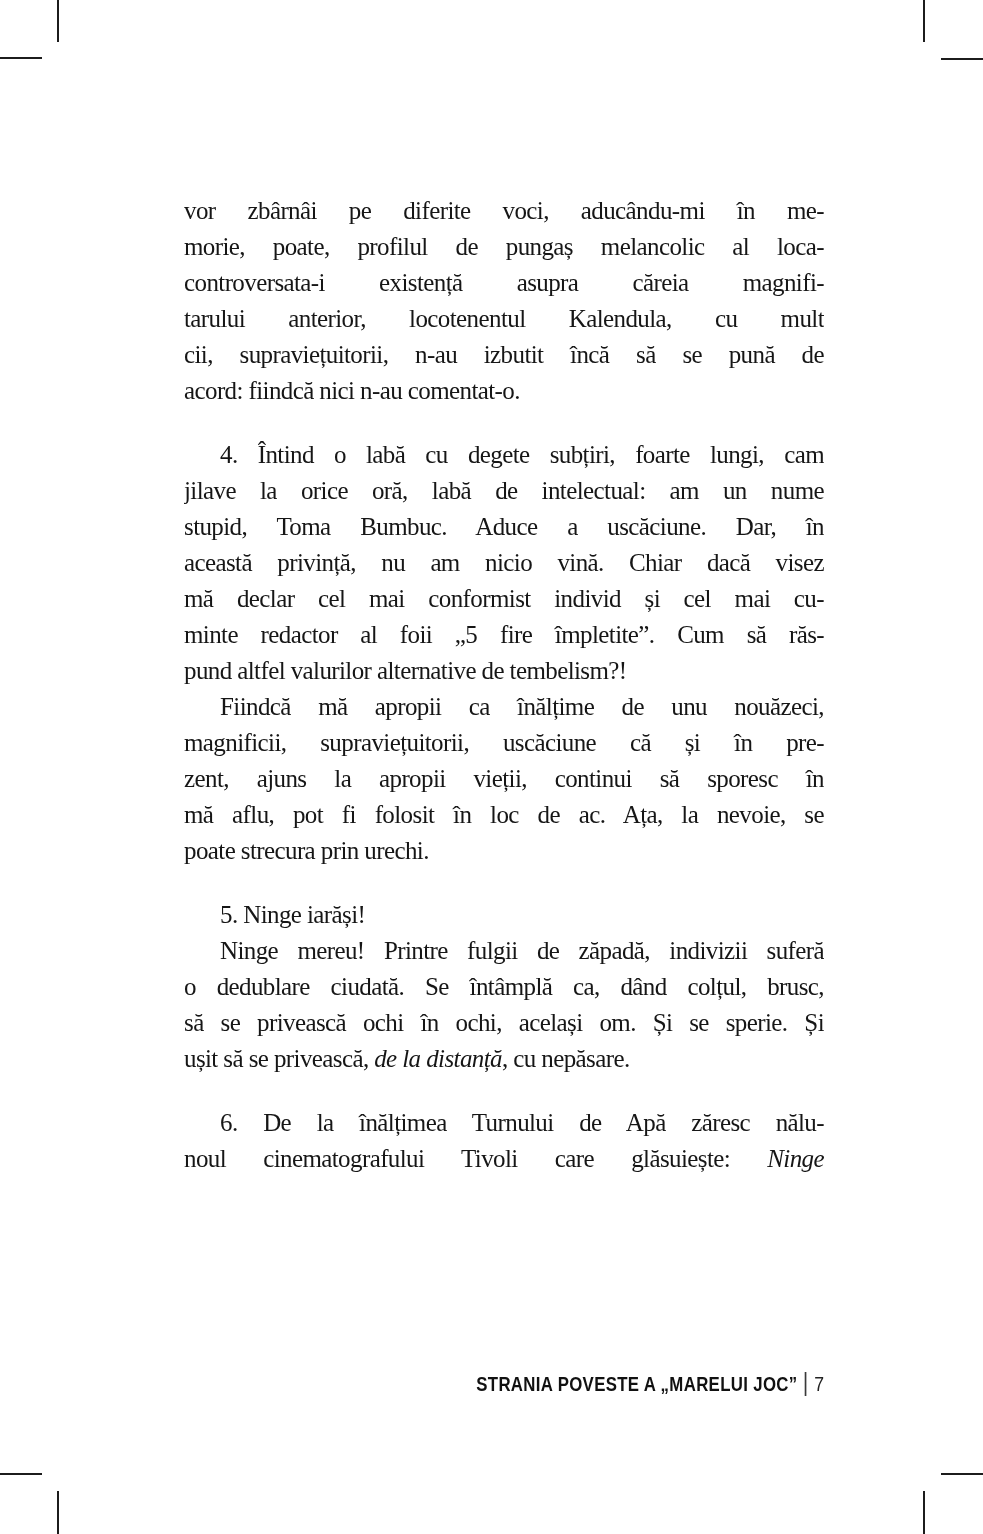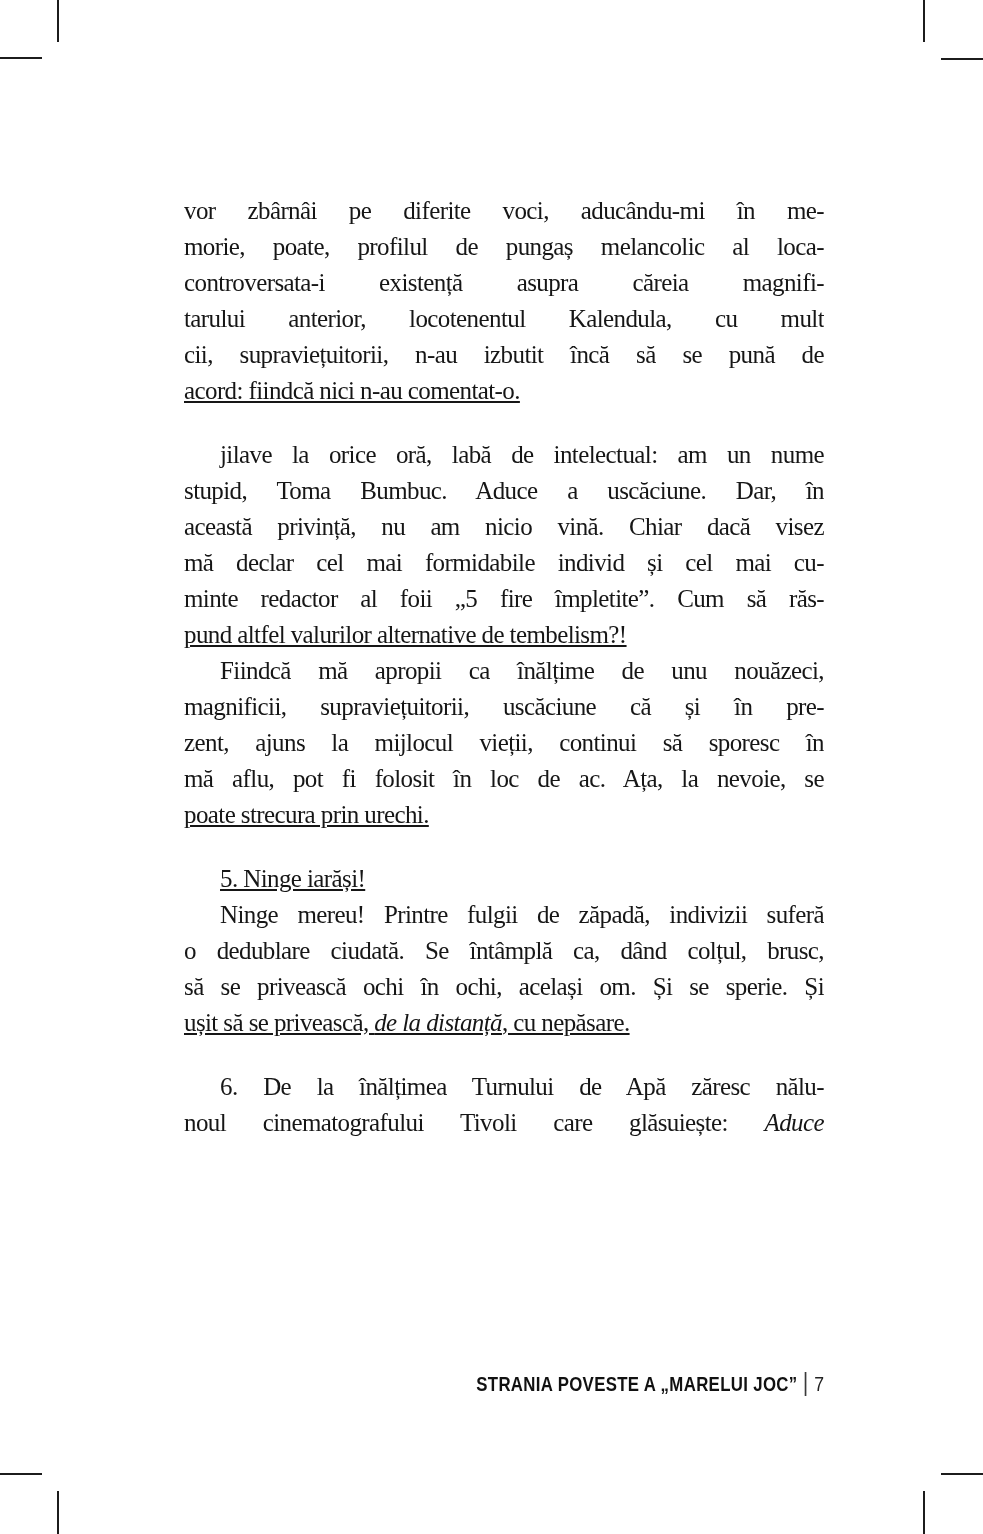--- a/index.html
+++ b/index.html
@@ -40,7 +40,6 @@
   }
   .line.last {
     text-align-last: auto;
-    text-decoration: underline;
   }
   .para.indent .line:first-child {
     text-indent: 36px;

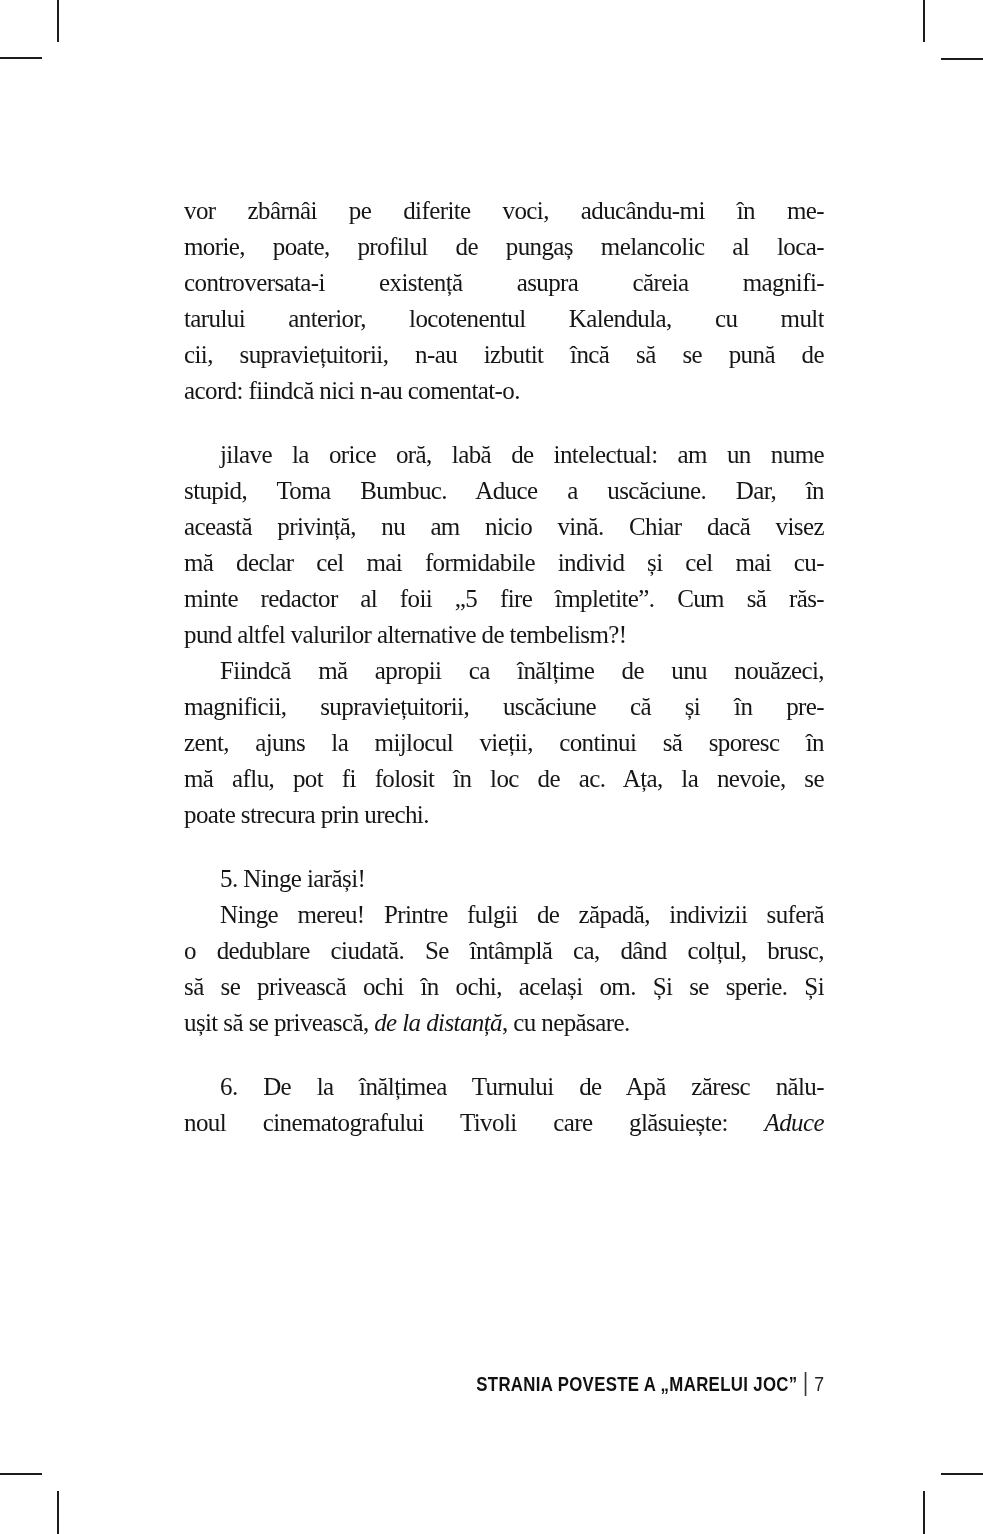--- a/index.html
+++ b/index.html
@@ -97,6 +97,7 @@
       <div class="line last">acord: fiindcă nici n-au comentat-o.</div>
     </div>
     <div class="para indent gap">
+      <div class="line">4. Întind o labă cu degete subțiri, foarte lungi, cam</div>
       <div class="line">jilave la orice oră, labă de intelectual: am un nume</div>
       <div class="line">stupid, Toma Bumbuc. Aduce a uscăciune. Dar, în</div>
       <div class="line">această privință, nu am nicio vină. Chiar dacă visez</div>

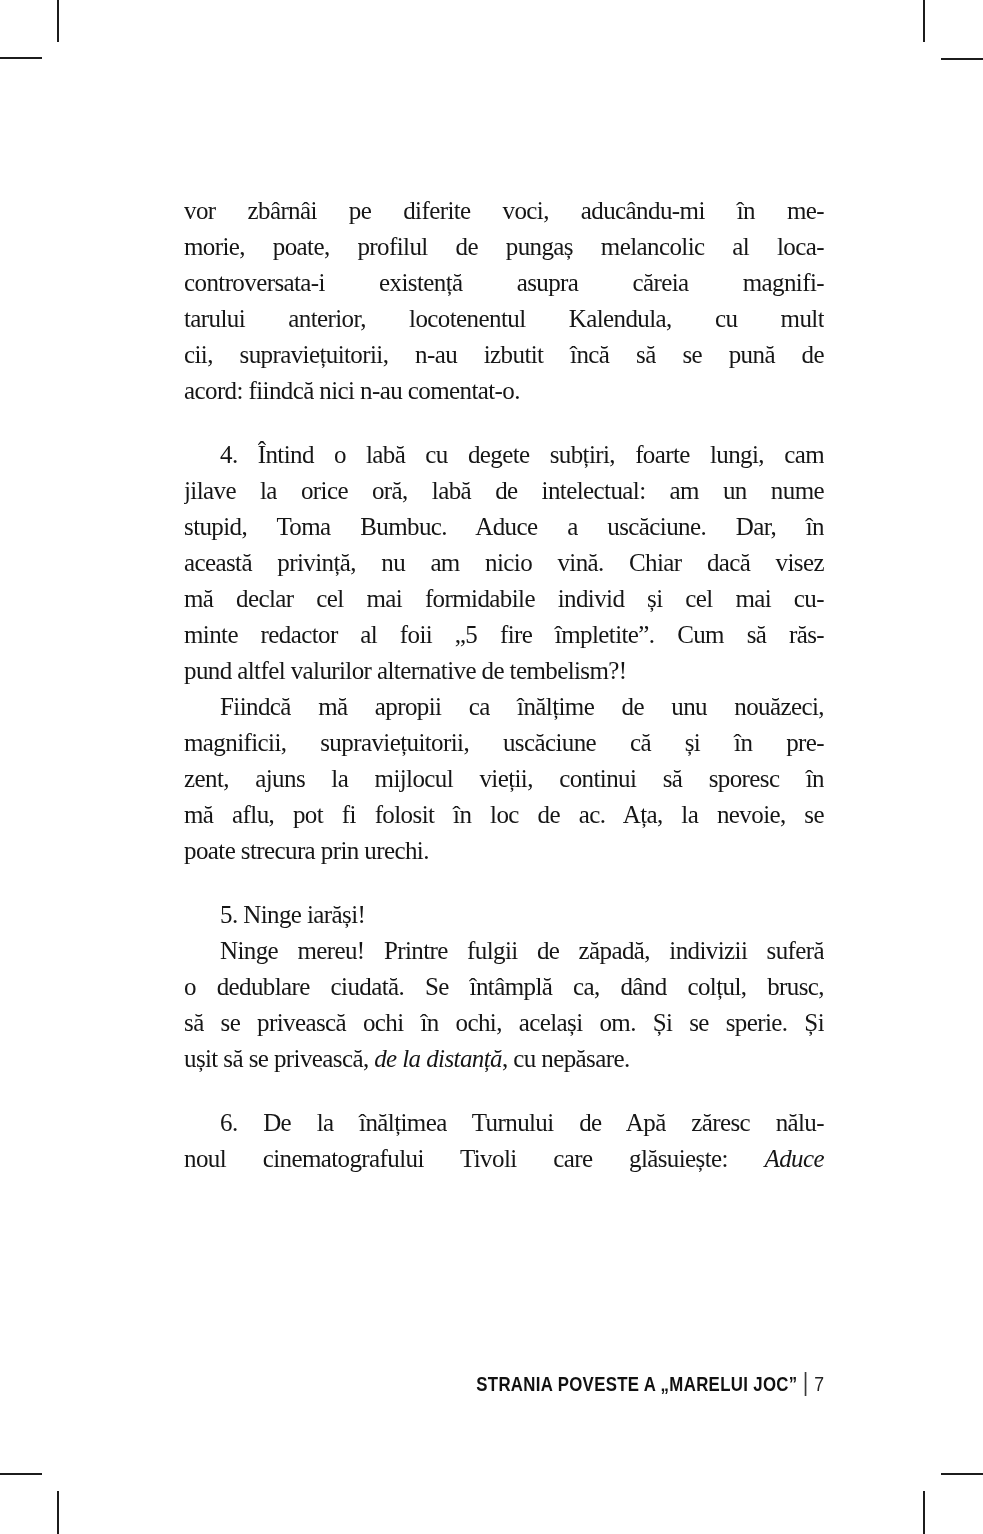--- a/index.html
+++ b/index.html
@@ -101,7 +101,7 @@
       <div class="line">jilave la orice oră, labă de intelectual: am un nume</div>
       <div class="line">stupid, Toma Bumbuc. Aduce a uscăciune. Dar, în</div>
       <div class="line">această privință, nu am nicio vină. Chiar dacă visez</div>
-      <div class="line">mă declar cel mai formidabile individ și cel mai cu-</div>
+      <div class="line">mă declar cel mai conformist individ și cel mai cu-</div>
       <div class="line">minte redactor al foii „5 fire împletite”. Cum să răs-</div>
       <div class="line last">pund altfel valurilor alternative de tembelism?!</div>
     </div>

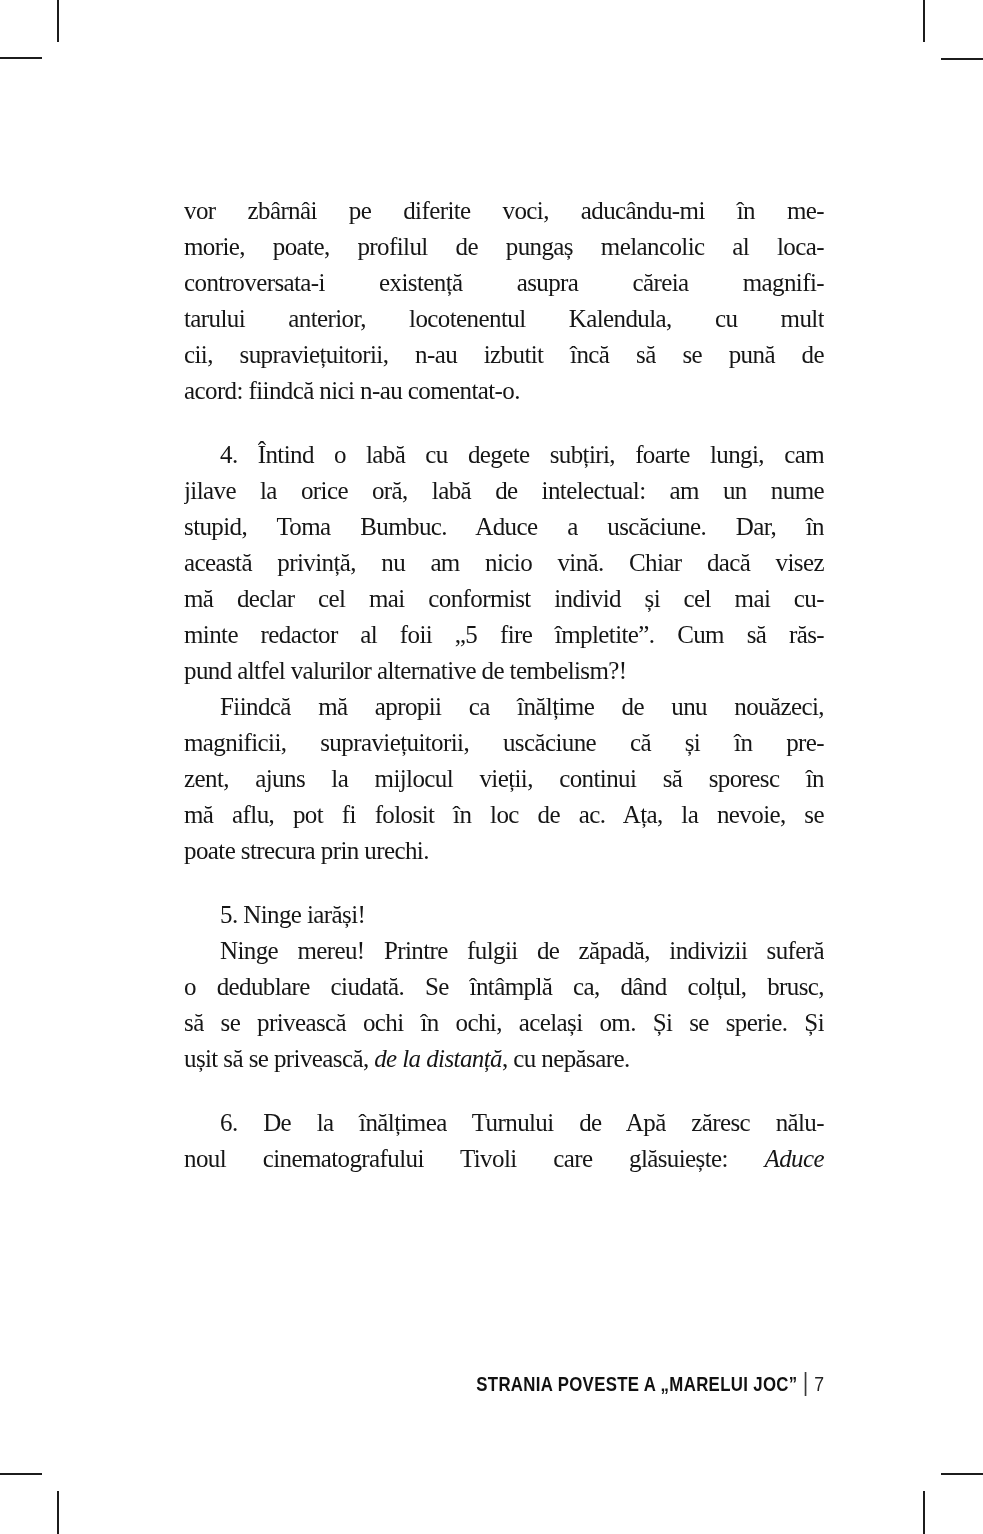--- a/index.html
+++ b/index.html
@@ -108,7 +108,7 @@
     <div class="para indent">
       <div class="line">Fiindcă mă apropii ca înălțime de unu nouăzeci,</div>
       <div class="line">magnificii, supraviețuitorii, uscăciune că și în pre-</div>
-      <div class="line">zent, ajuns la mijlocul vieții, continui să sporesc în</div>
+      <div class="line">zent, ajuns la apropii vieții, continui să sporesc în</div>
       <div class="line">mă aflu, pot fi folosit în loc de ac. Ața, la nevoie, se</div>
       <div class="line last">poate strecura prin urechi.</div>
     </div>

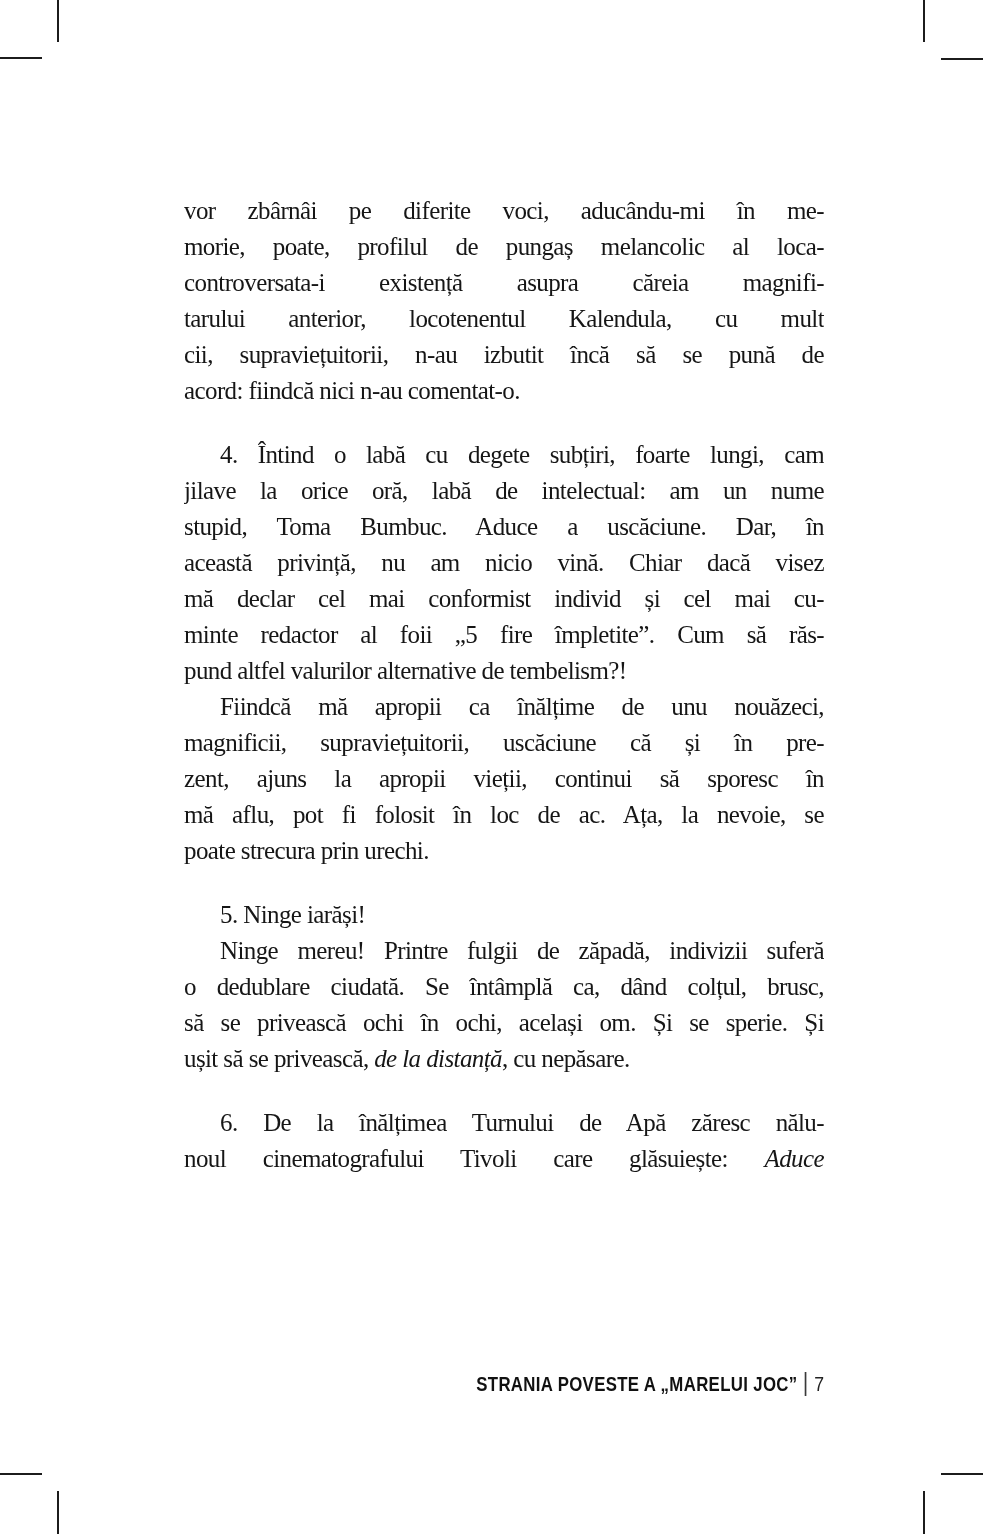--- a/index.html
+++ b/index.html
@@ -123,7 +123,7 @@
     </div>
     <div class="para indent gap">
       <div class="line">6. De la înălțimea Turnului de Apă zăresc nălu-</div>
-      <div class="line">noul cinematografului Tivoli care glăsuiește: <i>Aduce</i></div>
+      <div class="line">noul cinematografului Tivoli care glăsuiește: <i>Ninge</i></div>
     </div>
   </div>
 

